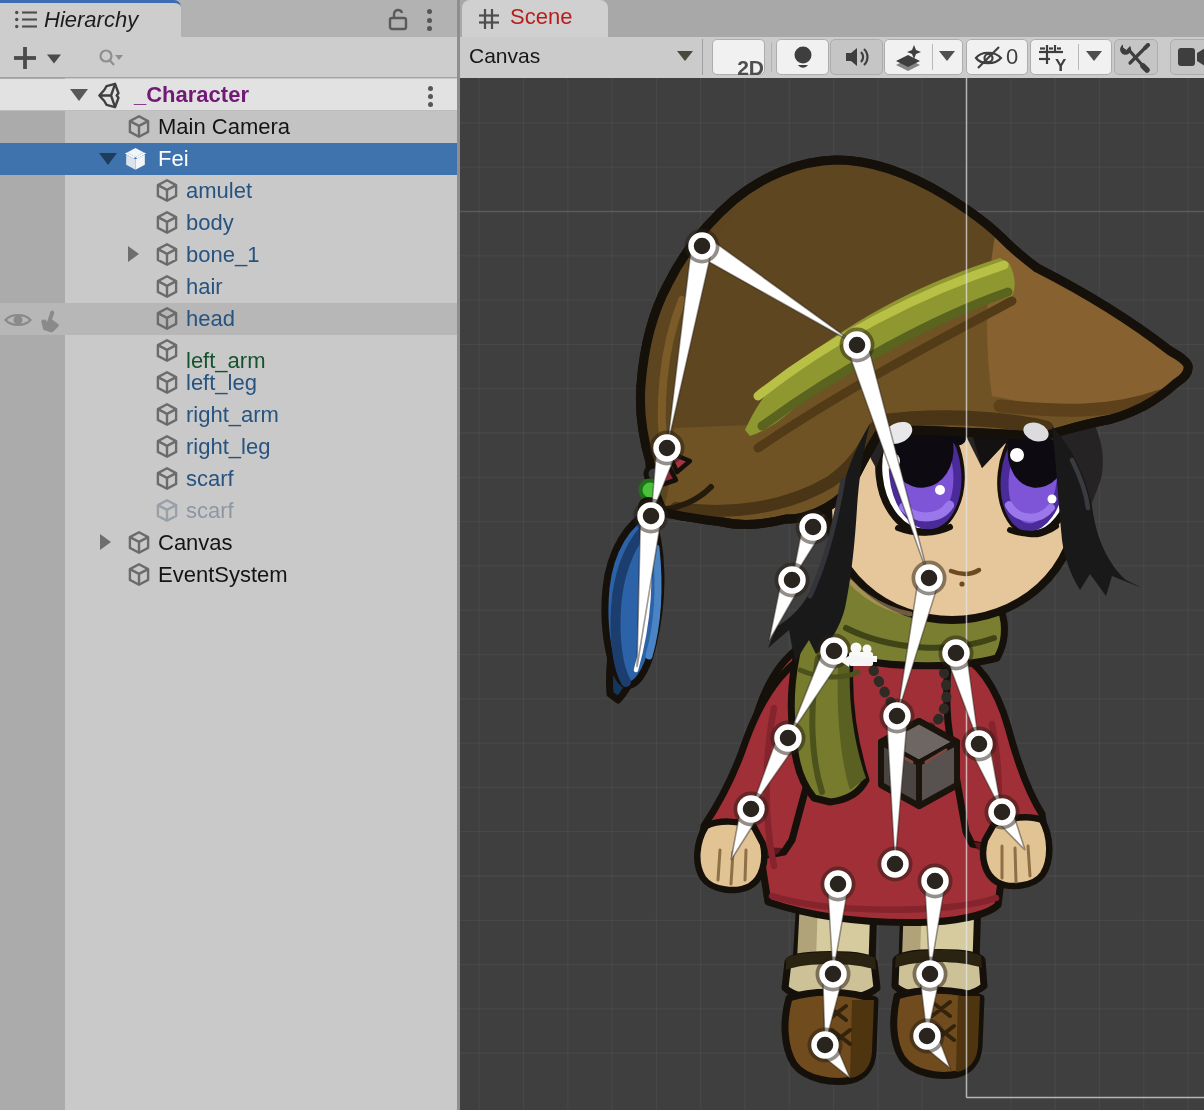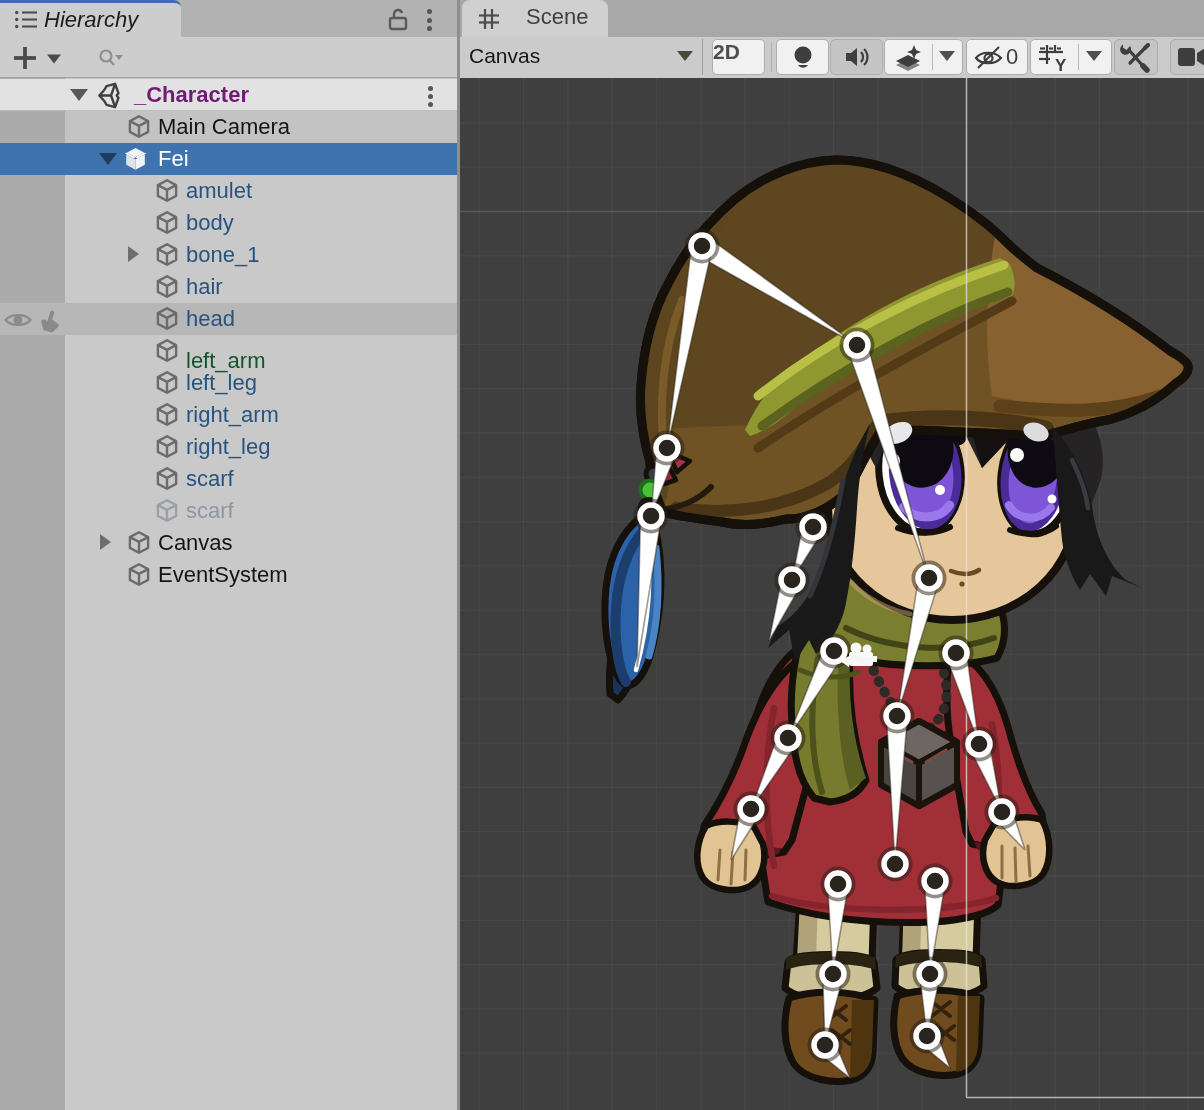--- a/index.html
+++ b/index.html
@@ -20,7 +20,7 @@
 #scene{left:460px;top:0;width:744px;height:1110px;background:#a8a8a8;overflow:hidden;}
 #divider{left:457px;top:0;width:3px;height:1110px;background:#8e8e8e;}
 #scene-tab{left:2px;top:0;width:146px;height:37px;background:#d0d0d0;border-radius:8px 8px 0 0;}
-#scene-tab .ttl{position:absolute;left:48px;top:4px;font-size:22px;color:#404040;margin-left:16px;}
+#scene-tab .ttl{position:absolute;left:48px;top:4px;font-size:22px;color:#b91c1c;}
 #scene-toolbar{left:0;top:37px;width:744px;height:41px;background:#cbcbcb;}
 .tbtn{position:absolute;top:39px;height:36px;background:#f1f1f1;border:1px solid #adadad;border-radius:5px;}
 .tbtn.on{background:#c5c5c5;}

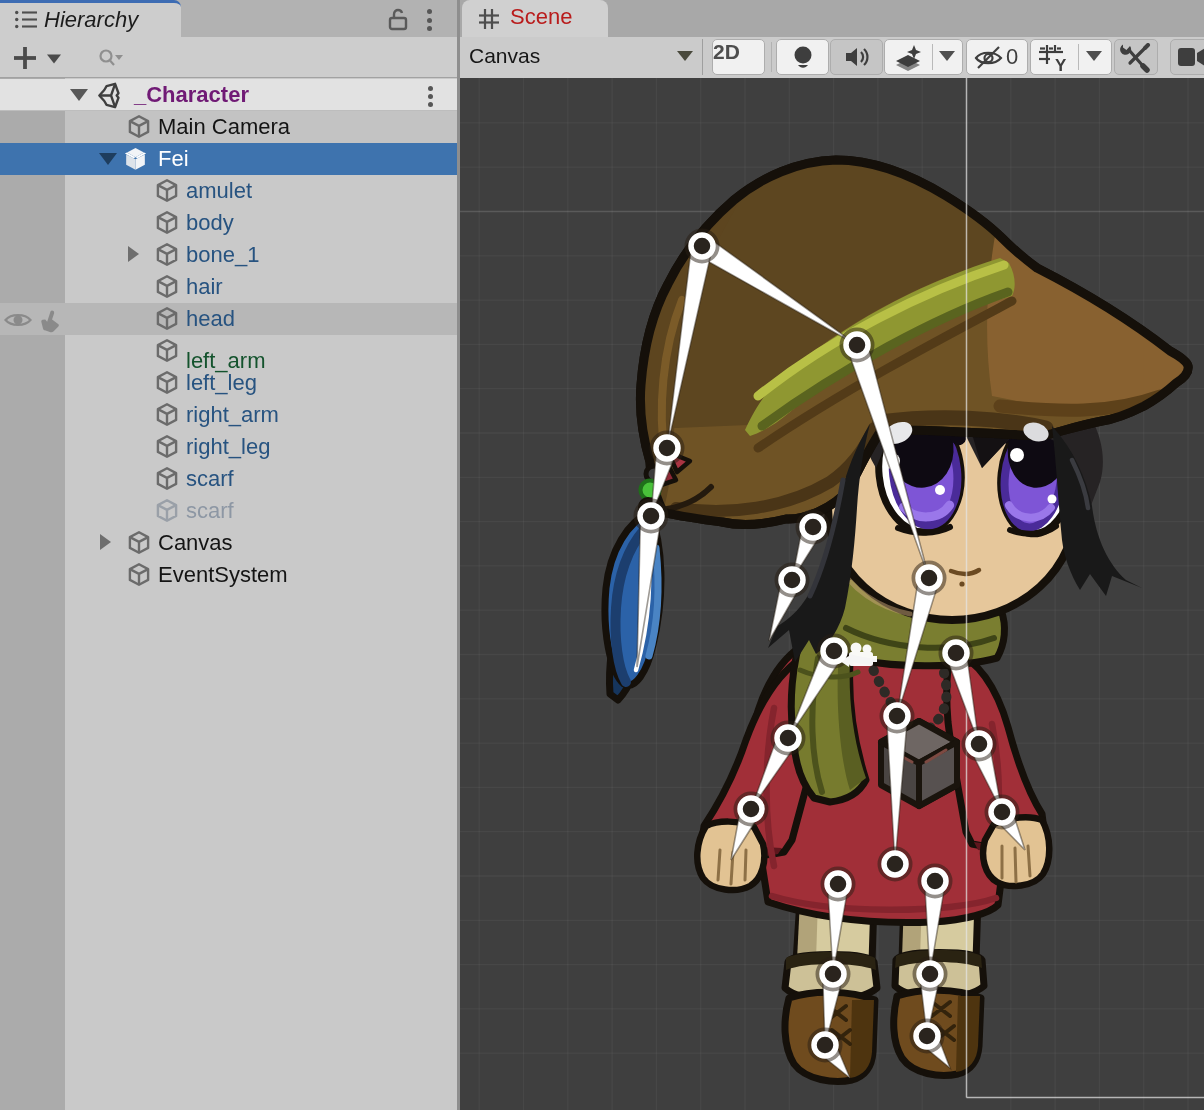--- a/index.html
+++ b/index.html
@@ -485,7 +485,7 @@
 <div class="abs" style="left:217px;top:51px;width:0;height:0;border-left:8px solid transparent;border-right:8px solid transparent;border-top:10px solid #49493c"></div>
 <div class="abs" style="left:242px;top:39px;width:1px;height:36px;background:#9f9f9f"></div>
 <div class="abs" style="left:311px;top:42px;width:1px;height:30px;background:#b2b2b2"></div>
-<div class="abs tbtn" style="left:252px;width:53px;text-align:left;font-size:21px;font-weight:bold;color:#4e4e4e;padding-top:0">2D</div>
+<div class="abs tbtn" style="left:252px;width:53px;text-align:right;font-size:21px;font-weight:bold;color:#4e4e4e;padding-top:16px">2D</div>
 <div class="abs tbtn" style="left:316px;width:53px"></div>
 <svg class="abs" style="left:332px;top:46px" width="22" height="26" viewBox="0 0 22 26">
 <circle cx="11" cy="9" r="8.5" fill="#3e3e3e"></circle>

